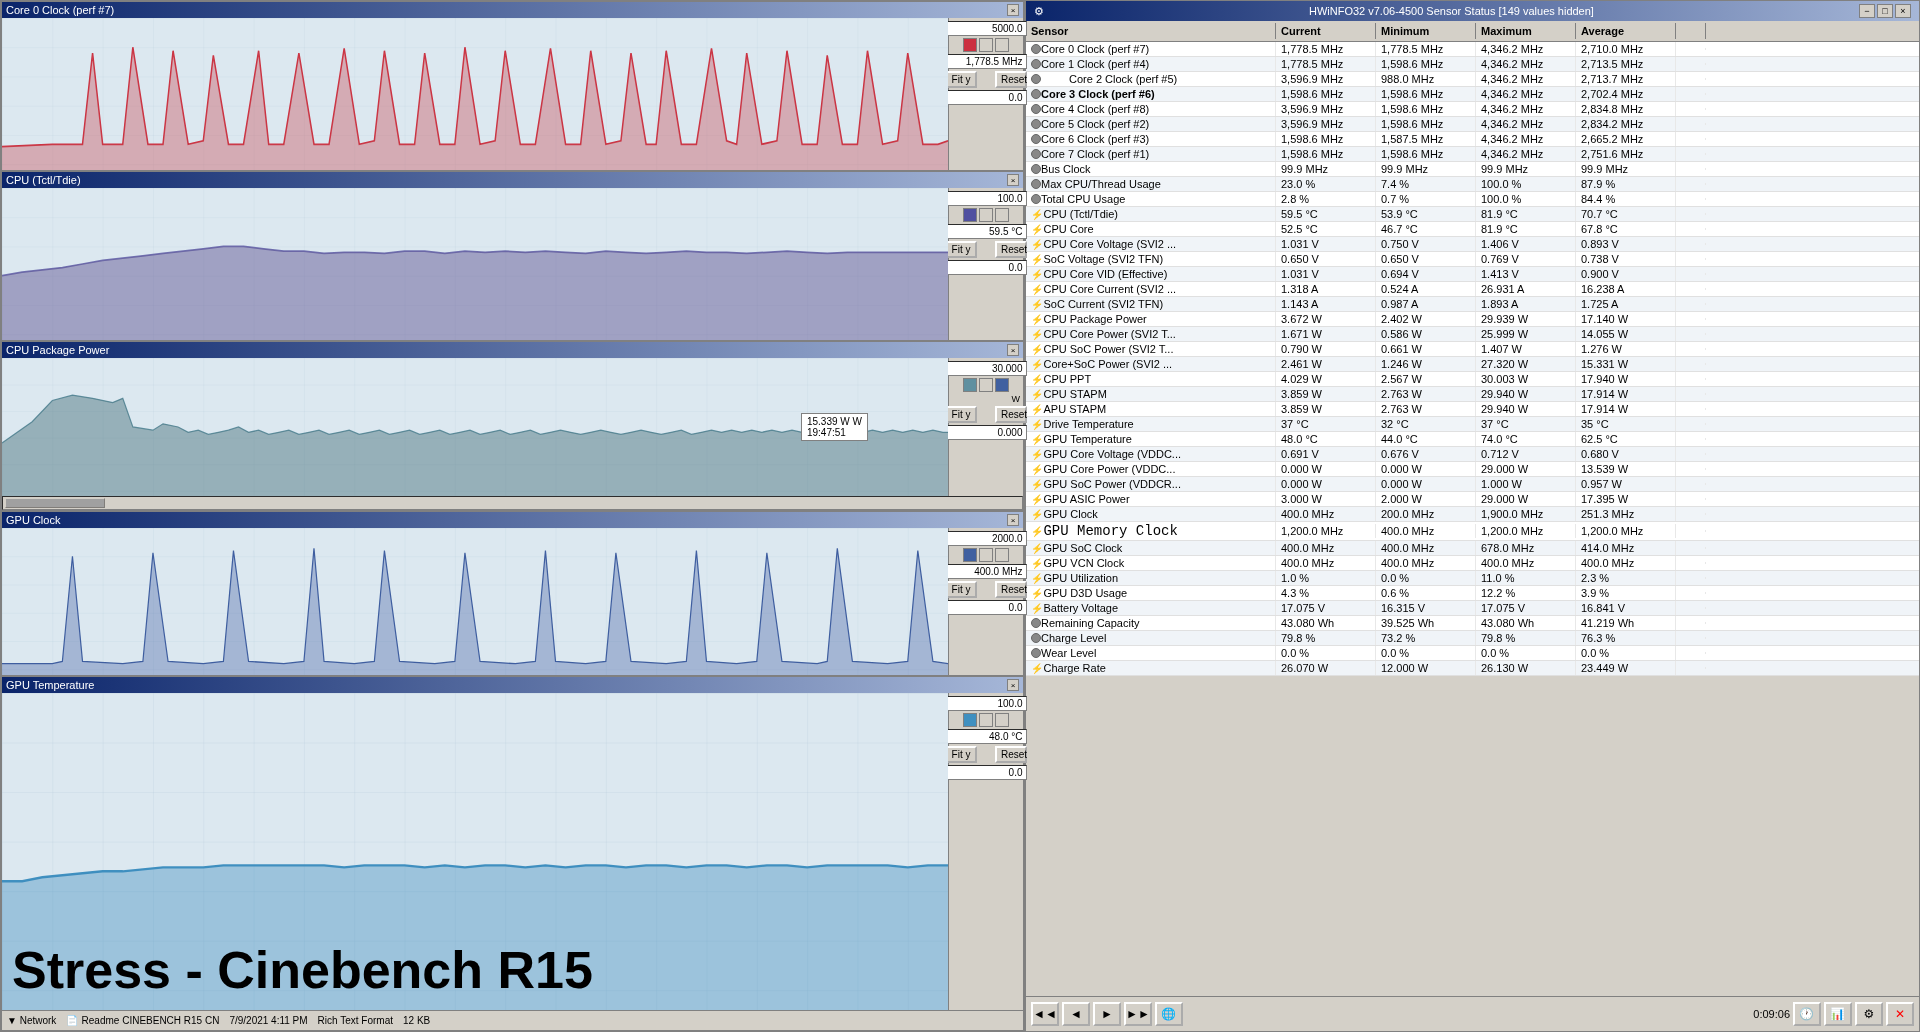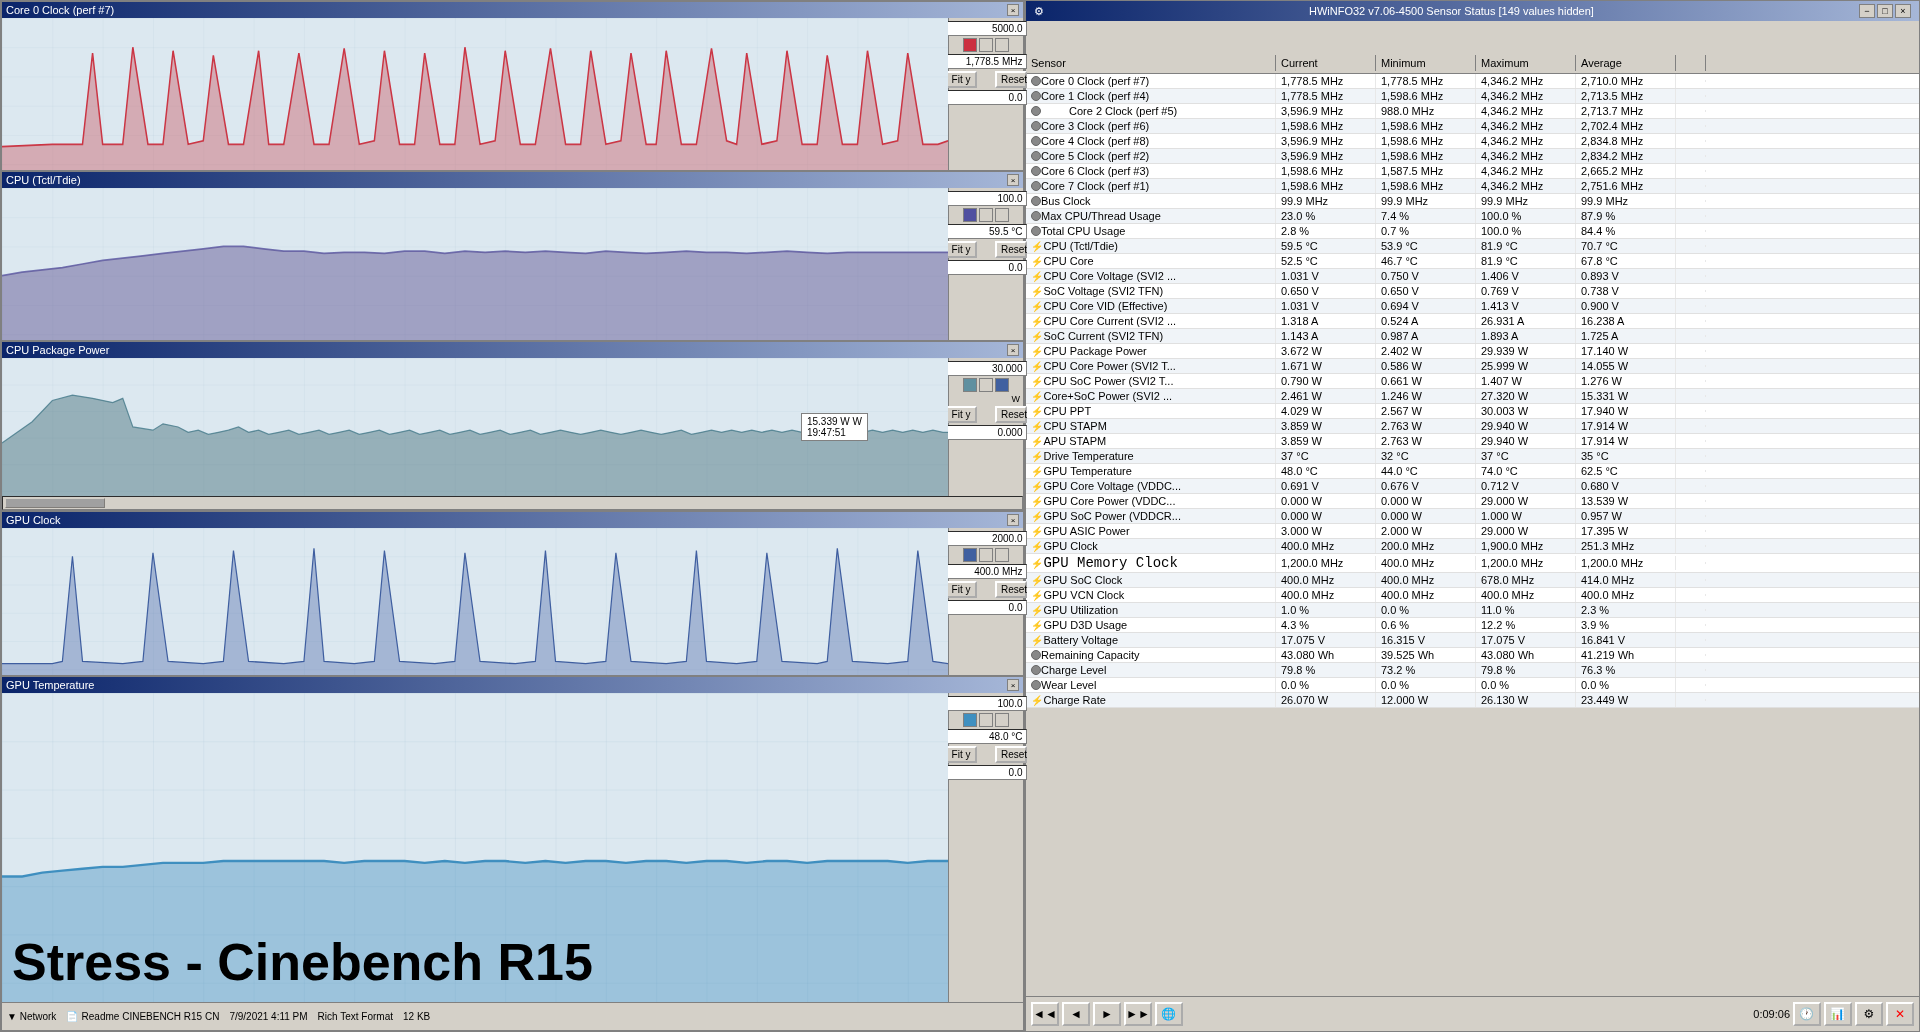--- a/index.html
+++ b/index.html
@@ -199,10 +199,9 @@
     
     .th {
       padding: 2px 5px;
-      font-weight: normal;
+      font-weight: bold;
       border-right: 1px solid #808080;
       font-size: 11px;
-      margin-top: 32px;
     }
     
     .table-body {

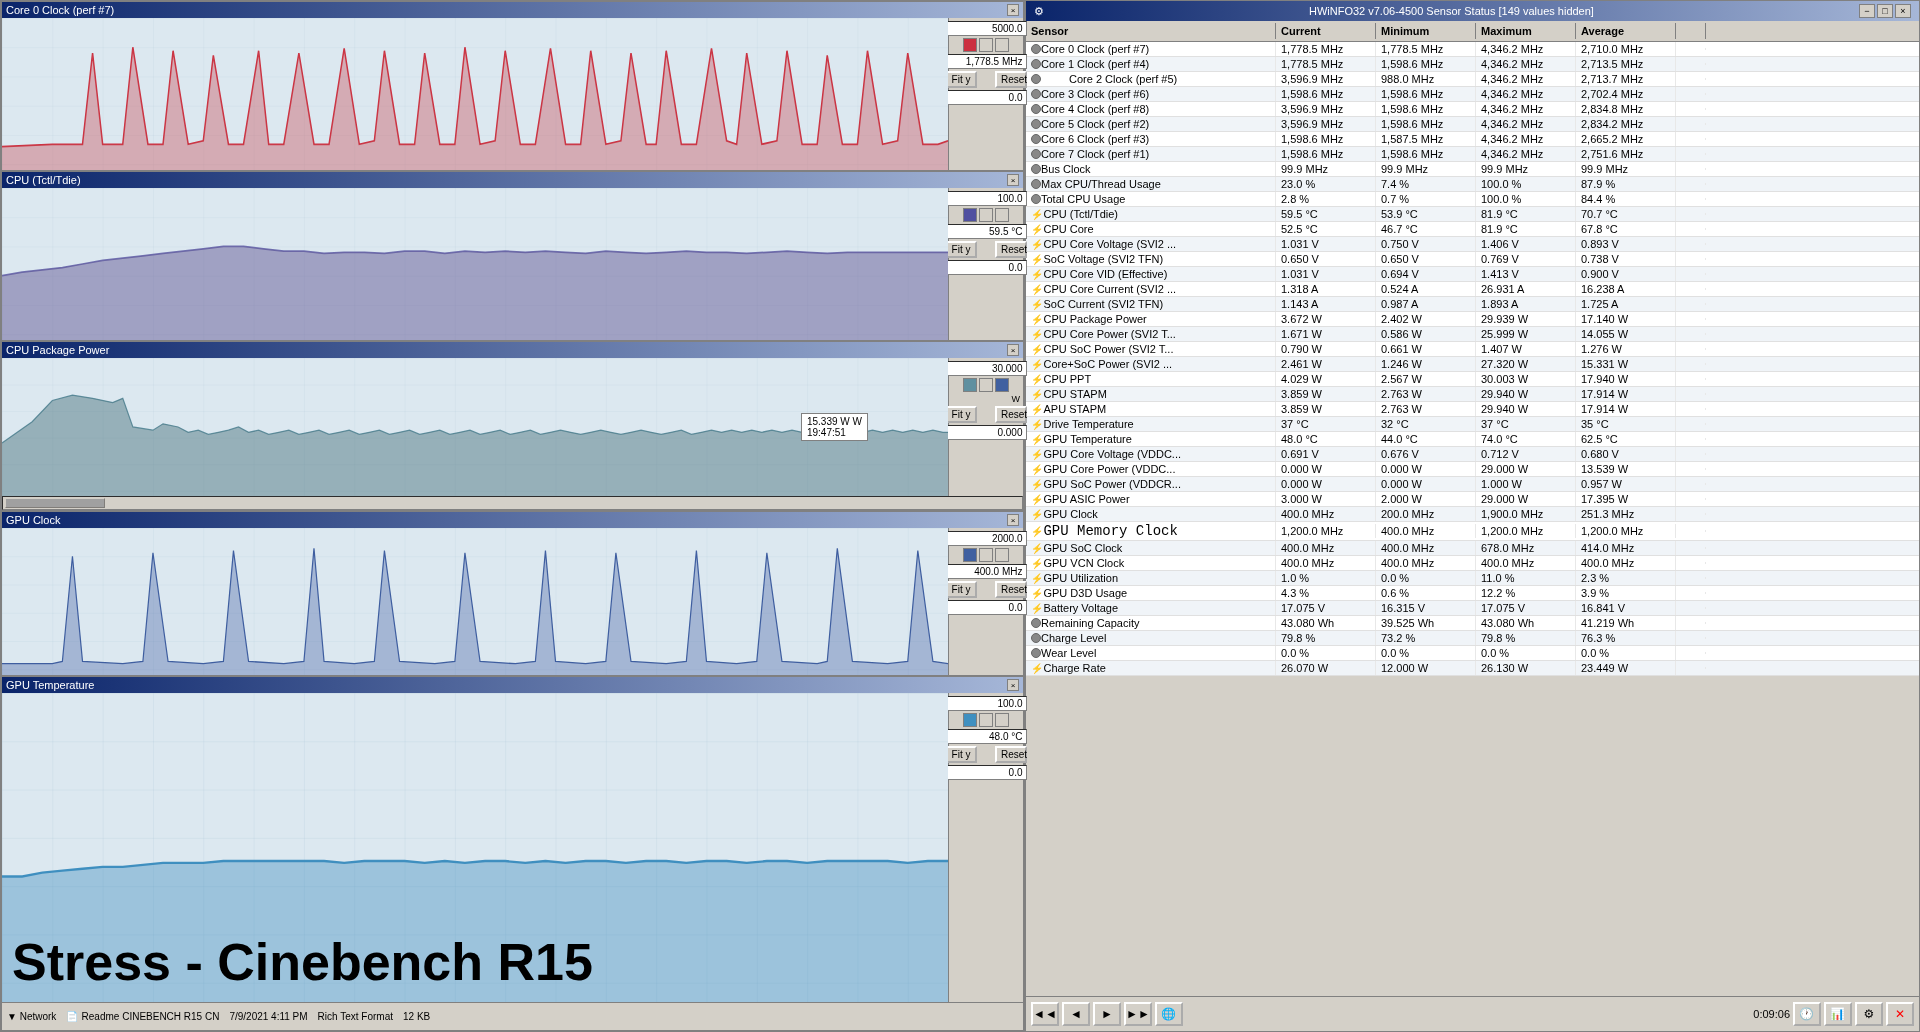--- a/index.html
+++ b/index.html
@@ -549,7 +549,7 @@
       <div class="table-row">
     <div class="td sensor-name">
           <span style="display:inline-block;width:10px;height:10px;border-radius:50%;background:#888;border:1px solid #666;vertical-align:middle;"></span> 
-          <span style="font-size:11px;">Core 3 Clock (perf #6)</span>
+          <span style="font-size:11px;font-weight:bold;">Core 3 Clock (perf #6)</span>
         </div>
     <div class="td">1,598.6 MHz</div>
     <div class="td">1,598.6 MHz</div>

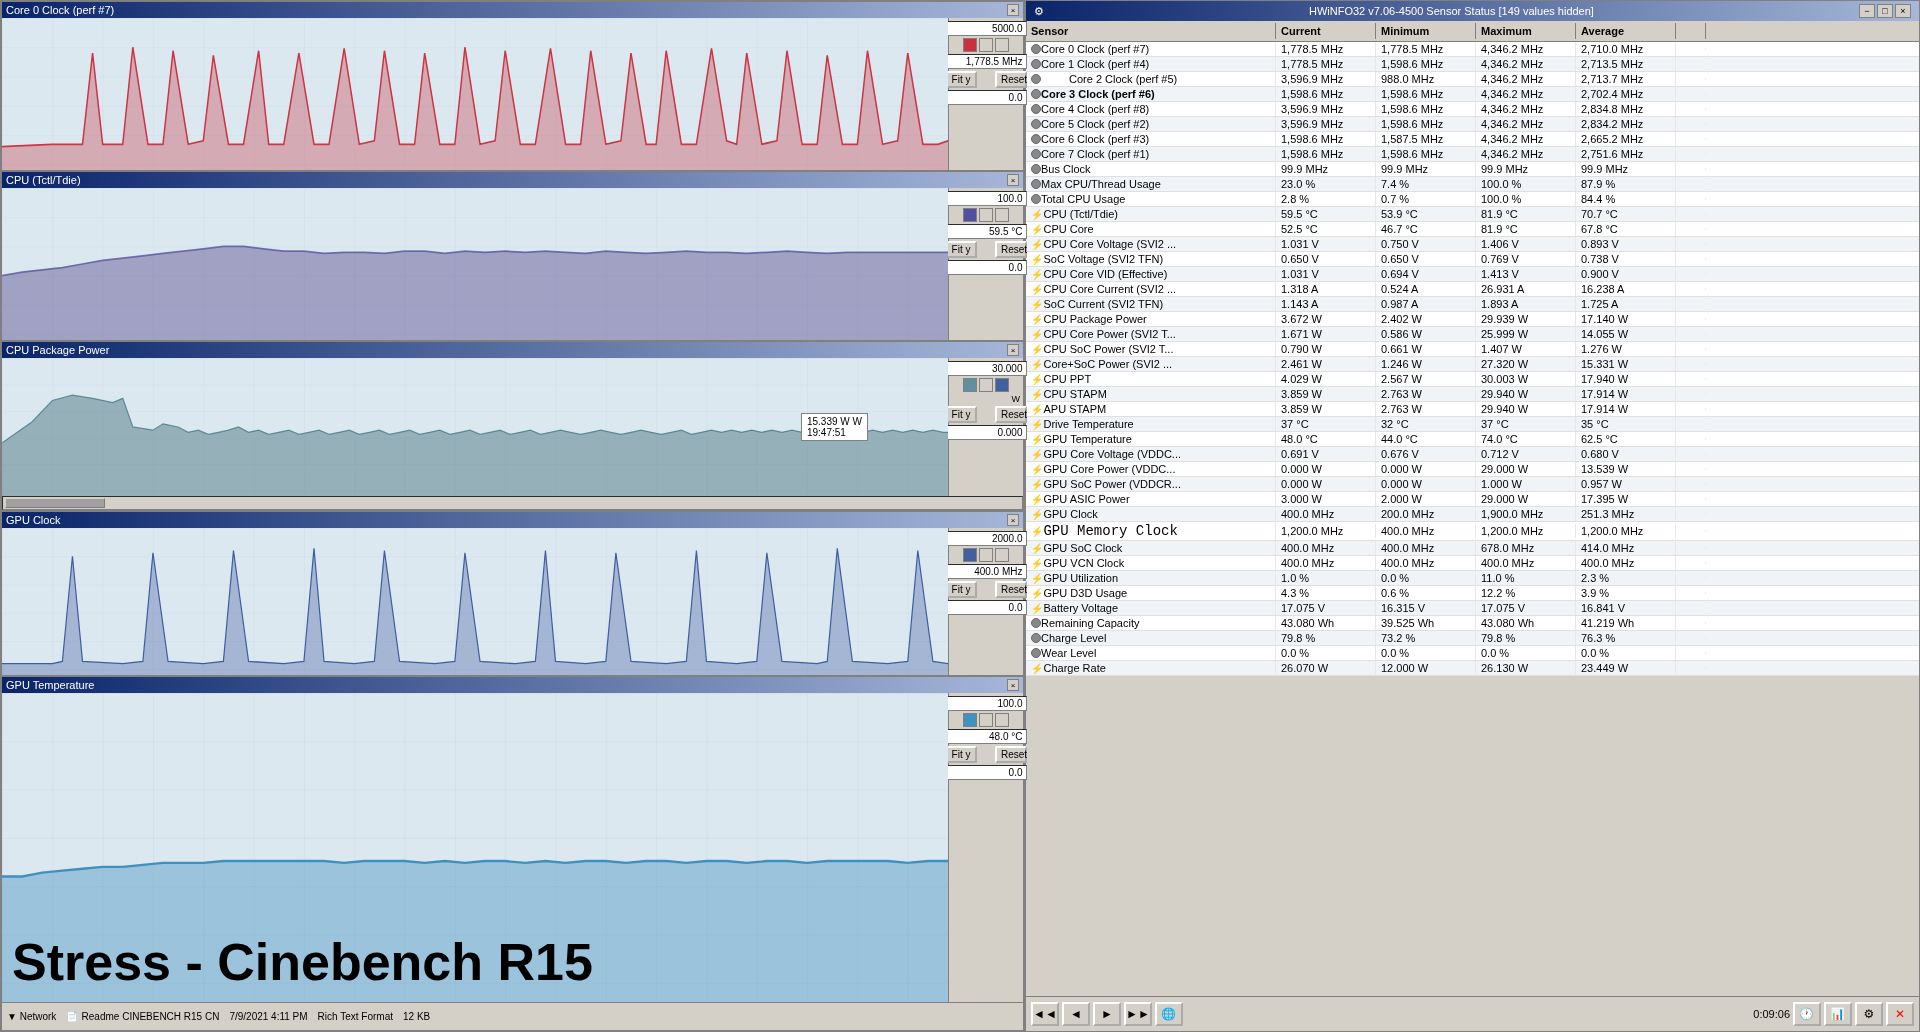--- a/index.html
+++ b/index.html
@@ -129,7 +129,7 @@
     
     
     .bottom-bar {
-      height: 28px;
+      height: 20px;
       background: #d4d0c8;
       border-top: 1px solid #808080;
       display: flex;

